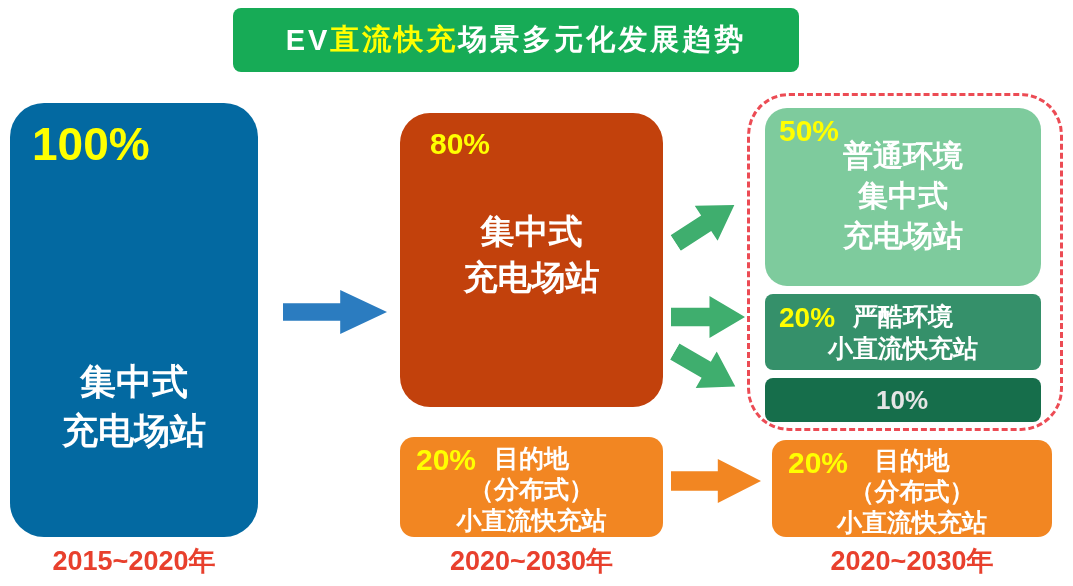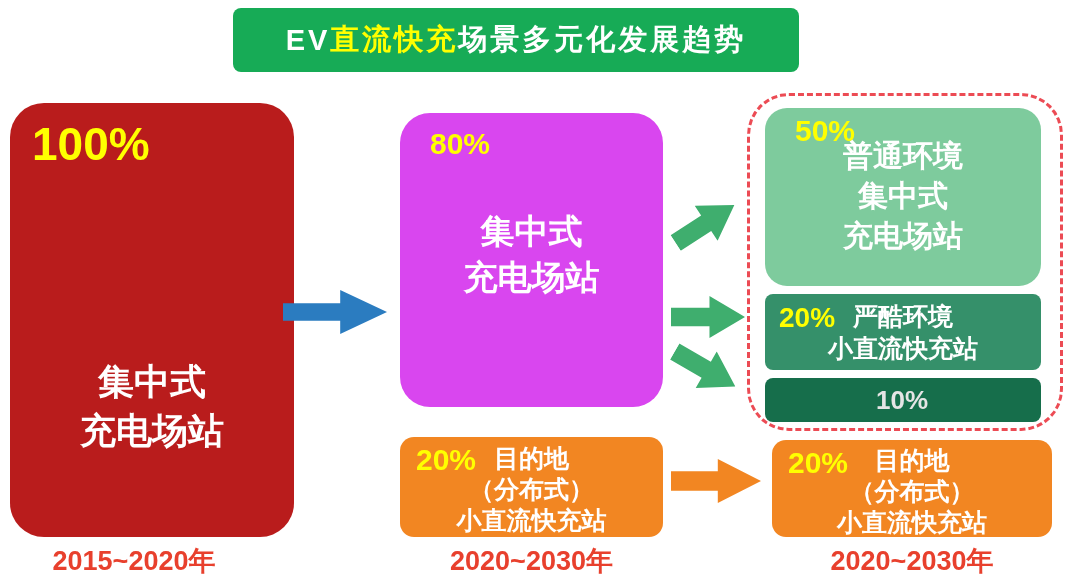--- a/index.html
+++ b/index.html
@@ -35,8 +35,8 @@
   
   .stage1-box {
     left: 10px; top: 103px;
-    width: 284px; height: 434px;
-    background: #b91c1c;
+    width: 248px; height: 434px;
+    background: #0369a1;
     border-radius: 34px;
   }
   .stage1-box .corner-pct { top: 14px; left: 22px; font-size: 46px; }

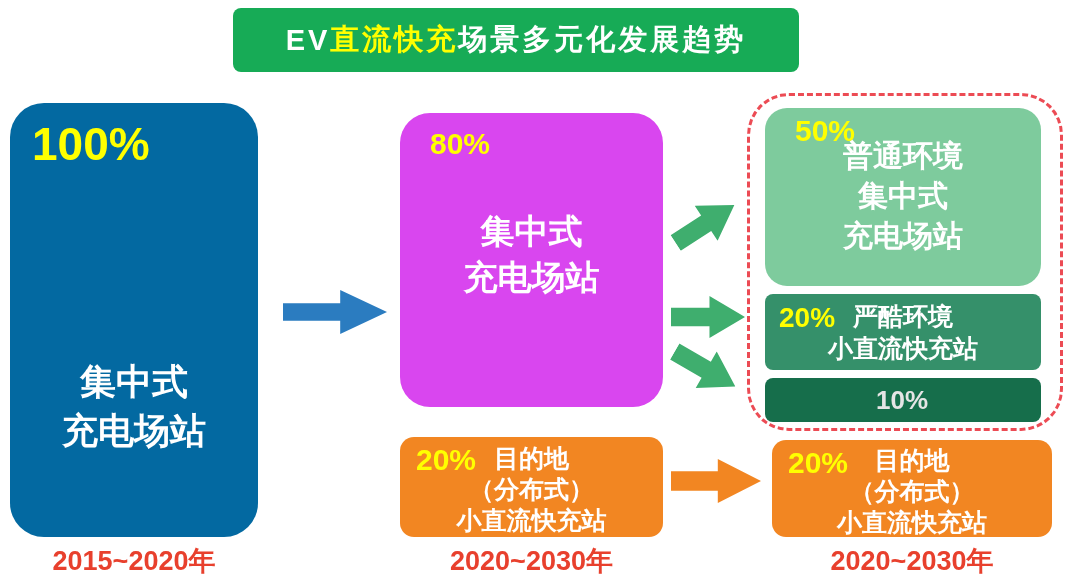--- a/index.html
+++ b/index.html
@@ -50,7 +50,7 @@
   .stage2-box {
     left: 400px; top: 113px;
     width: 263px; height: 294px;
-    background: #d946ef;
+    background: #c2410c;
     border-radius: 30px;
   }
   .stage2-box .corner-pct { top: 14px; left: 30px; font-size: 30px; }

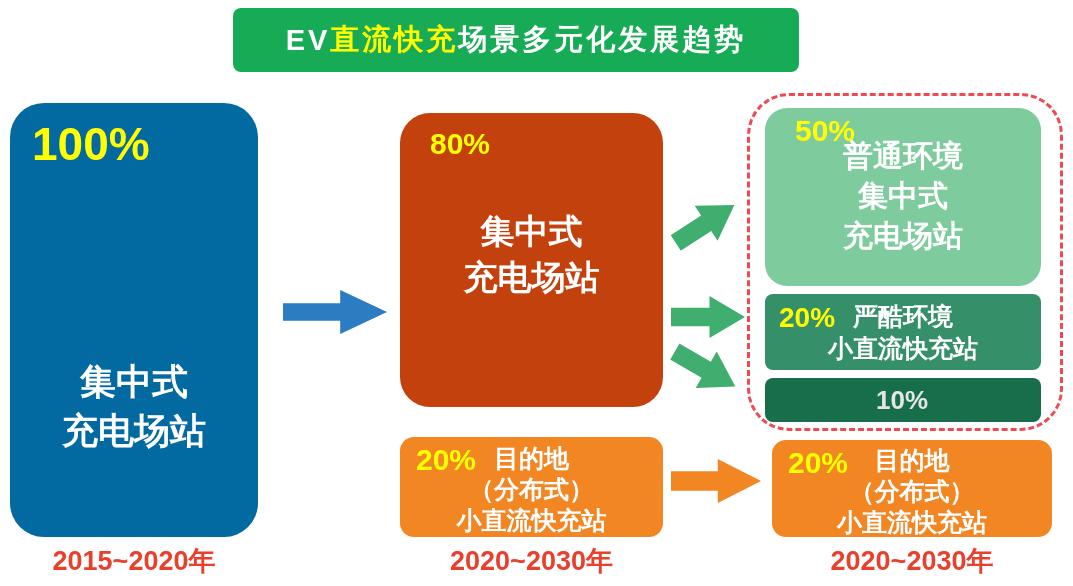--- a/index.html
+++ b/index.html
@@ -99,7 +99,7 @@
     text-align: center; color: #ffffff; font-weight: bold;
     padding-top: 28px; box-sizing: border-box;
   }
-  .s3-top .corner-pct { top: 6px; left: 14px; font-size: 30px; margin-left: 16px; }
+  .s3-top .corner-pct { top: 6px; left: 14px; font-size: 30px; }
   .s3-top .line { font-size: 30px; line-height: 40px; }
   .s3-mid {
     left: 15px; top: 198px; width: 276px; height: 76px;

